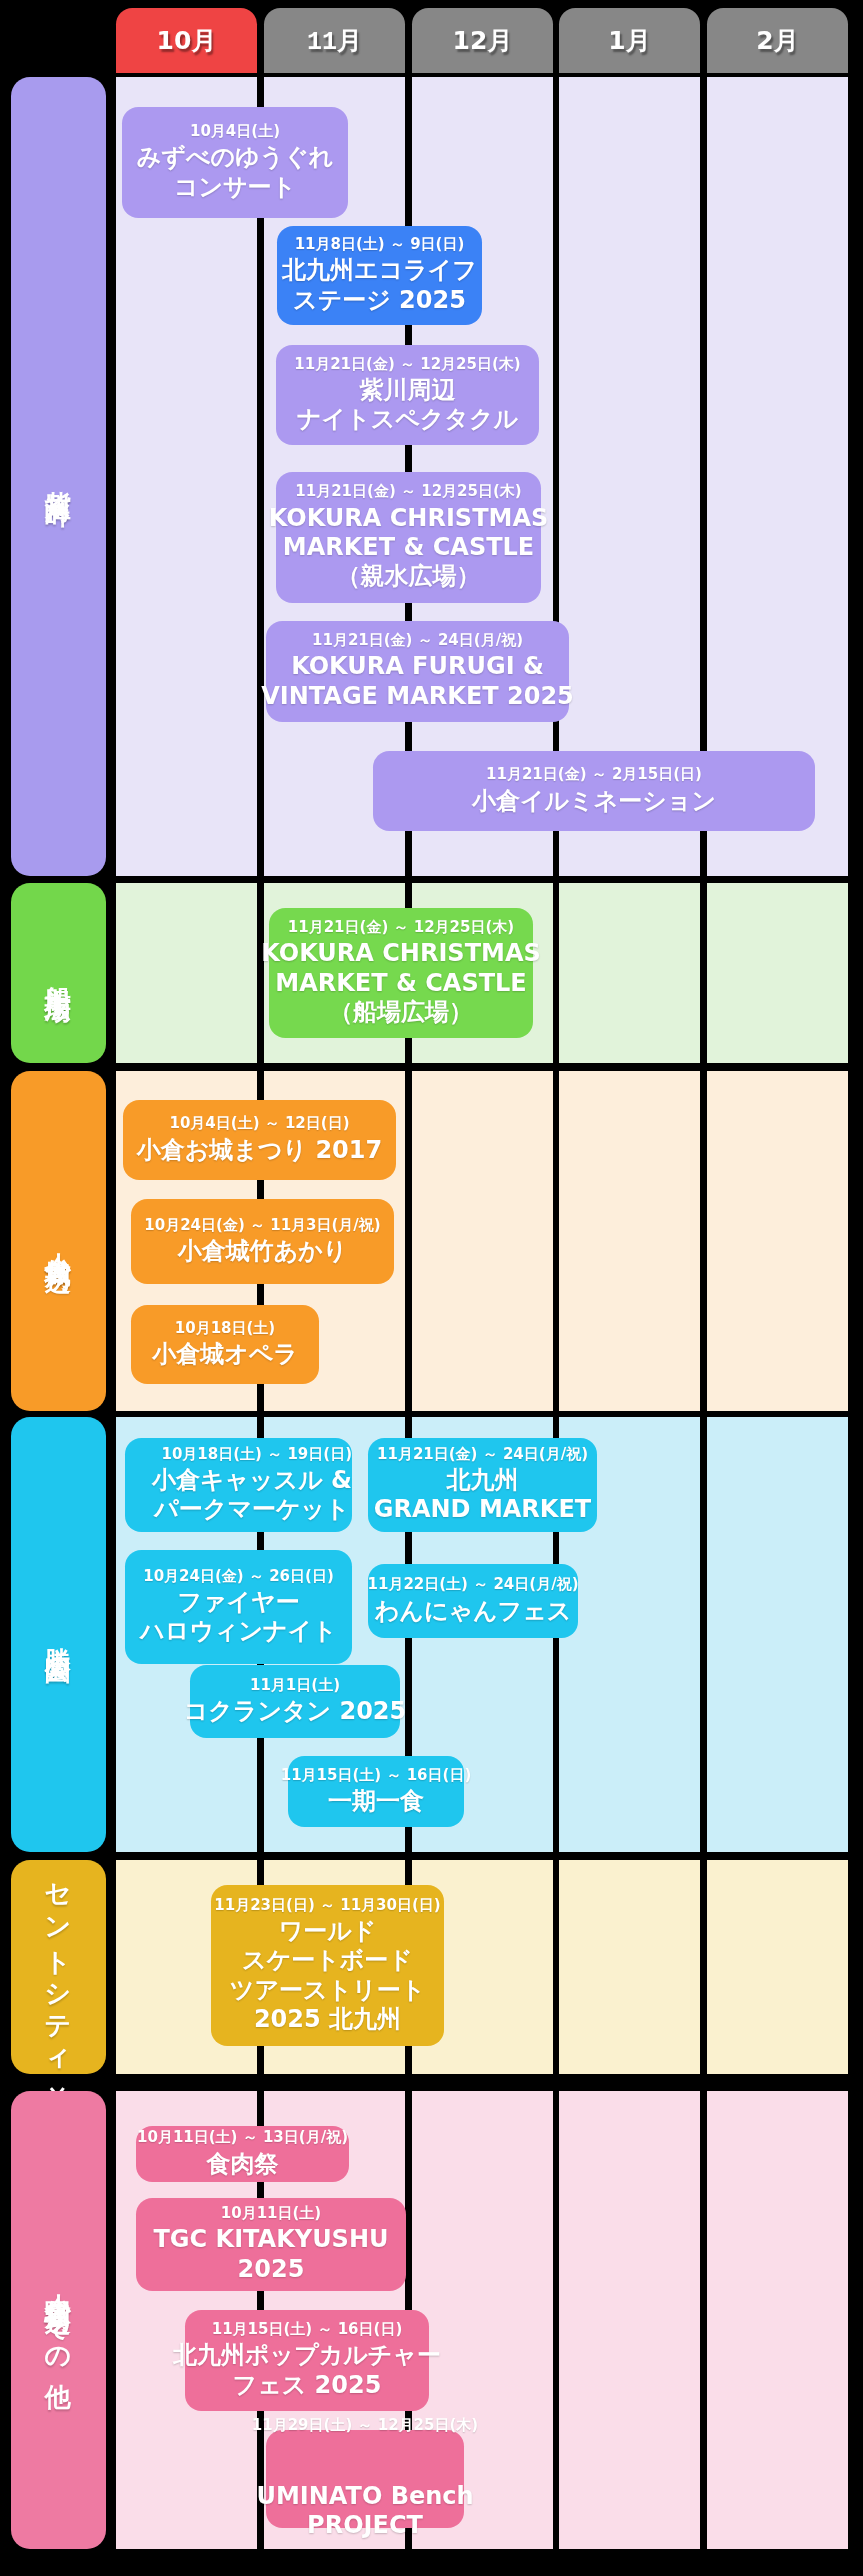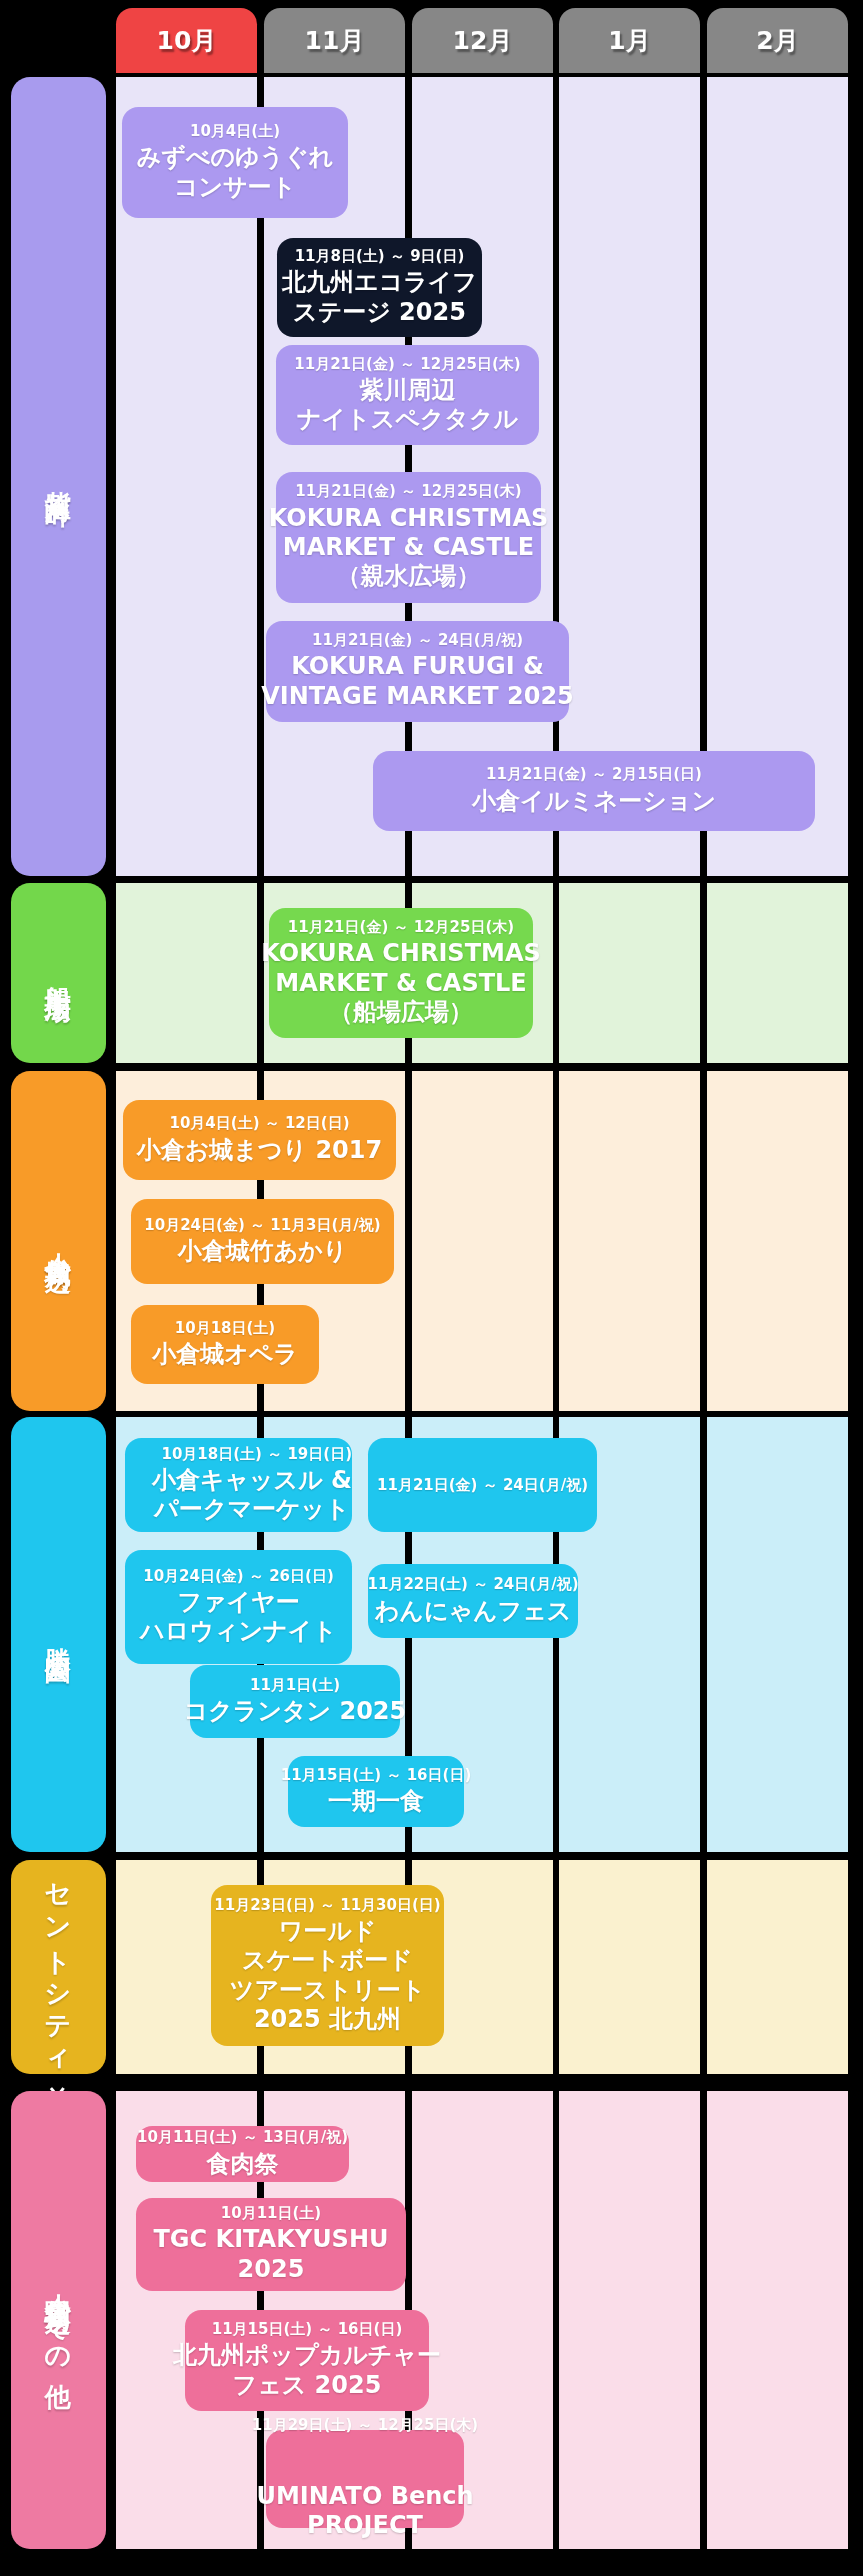--- a/index.html
+++ b/index.html
@@ -51,7 +51,7 @@
 
 <div id="board">
     <div class="month-box" style="left: 116px; top: 8.1px; width: 141px; background: #ef4444;">10月</div>
-    <div class="month-box" style="left: 264px; top: 8.1px; width: 141px; background: rgb(135, 135, 135);">11月</div>
+    <div class="month-box" style="left: 264px; top: 8.1px; width: 141px; background: rgb(135, 135, 135); font-family: Liberation Mono, monospace;">11月</div>
     <div class="month-box" style="left: 412px; top: 8.1px; width: 141px; background: rgb(135, 135, 135);">12月</div>
     <div class="month-box" style="left: 559px; top: 8.1px; width: 141px; background: rgb(135, 135, 135);">1月</div>
     <div class="month-box" style="left: 707px; top: 8.1px; width: 141px; background: rgb(135, 135, 135);">2月</div>

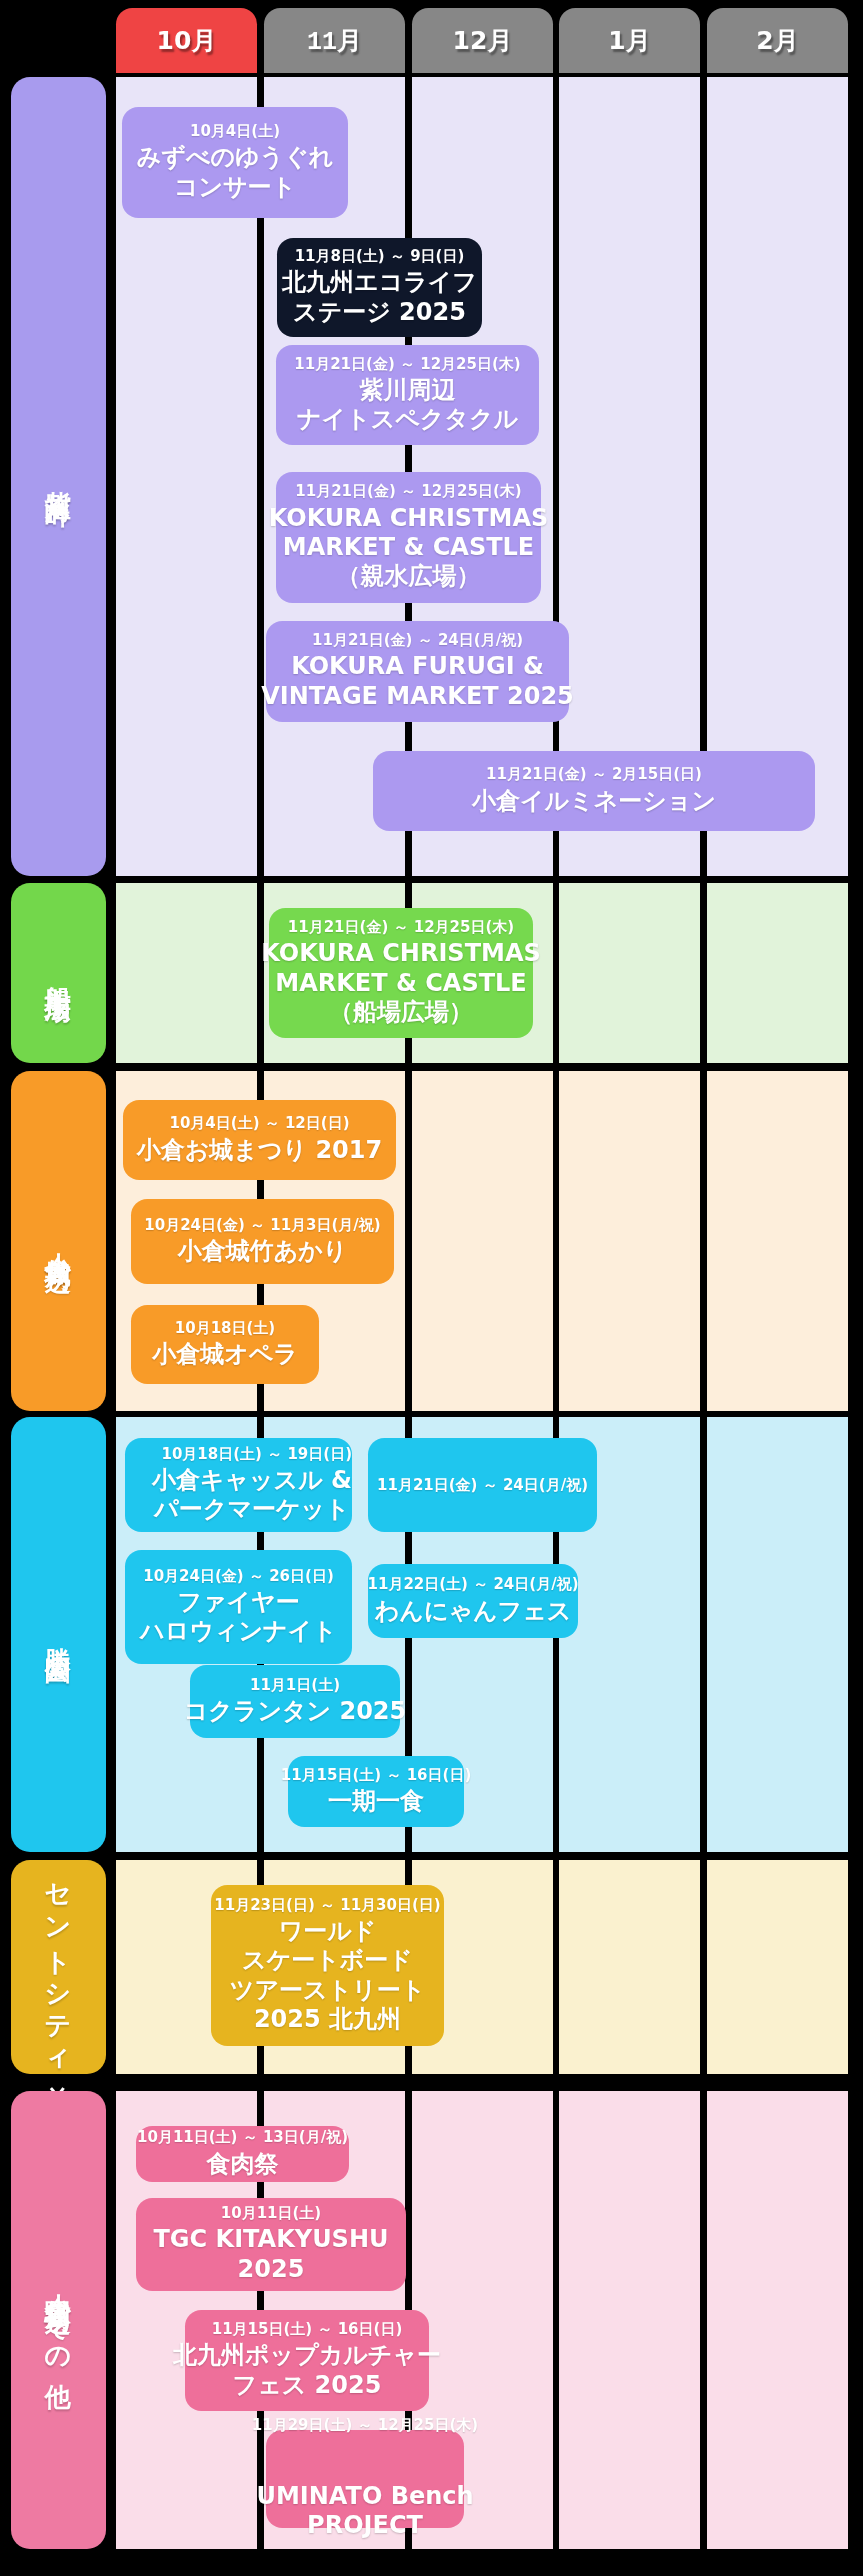--- a/index.html
+++ b/index.html
@@ -66,7 +66,7 @@
       <div class="title">みずべのゆうぐれ
 コンサート</div>
     </div>
-    <div class="event" style="left: 277px; top: 226px; width: 205px; height: 99px; background: #0f172a; margin-top: 12px;">
+    <div class="event" style="left: 277px; top: 226px; width: 205px; height: 99px; background: #3b82f6;">
       <div class="date">11月8日(土) ～ 9日(日)</div>
       <div class="title">北九州エコライフ
 ステージ 2025</div>

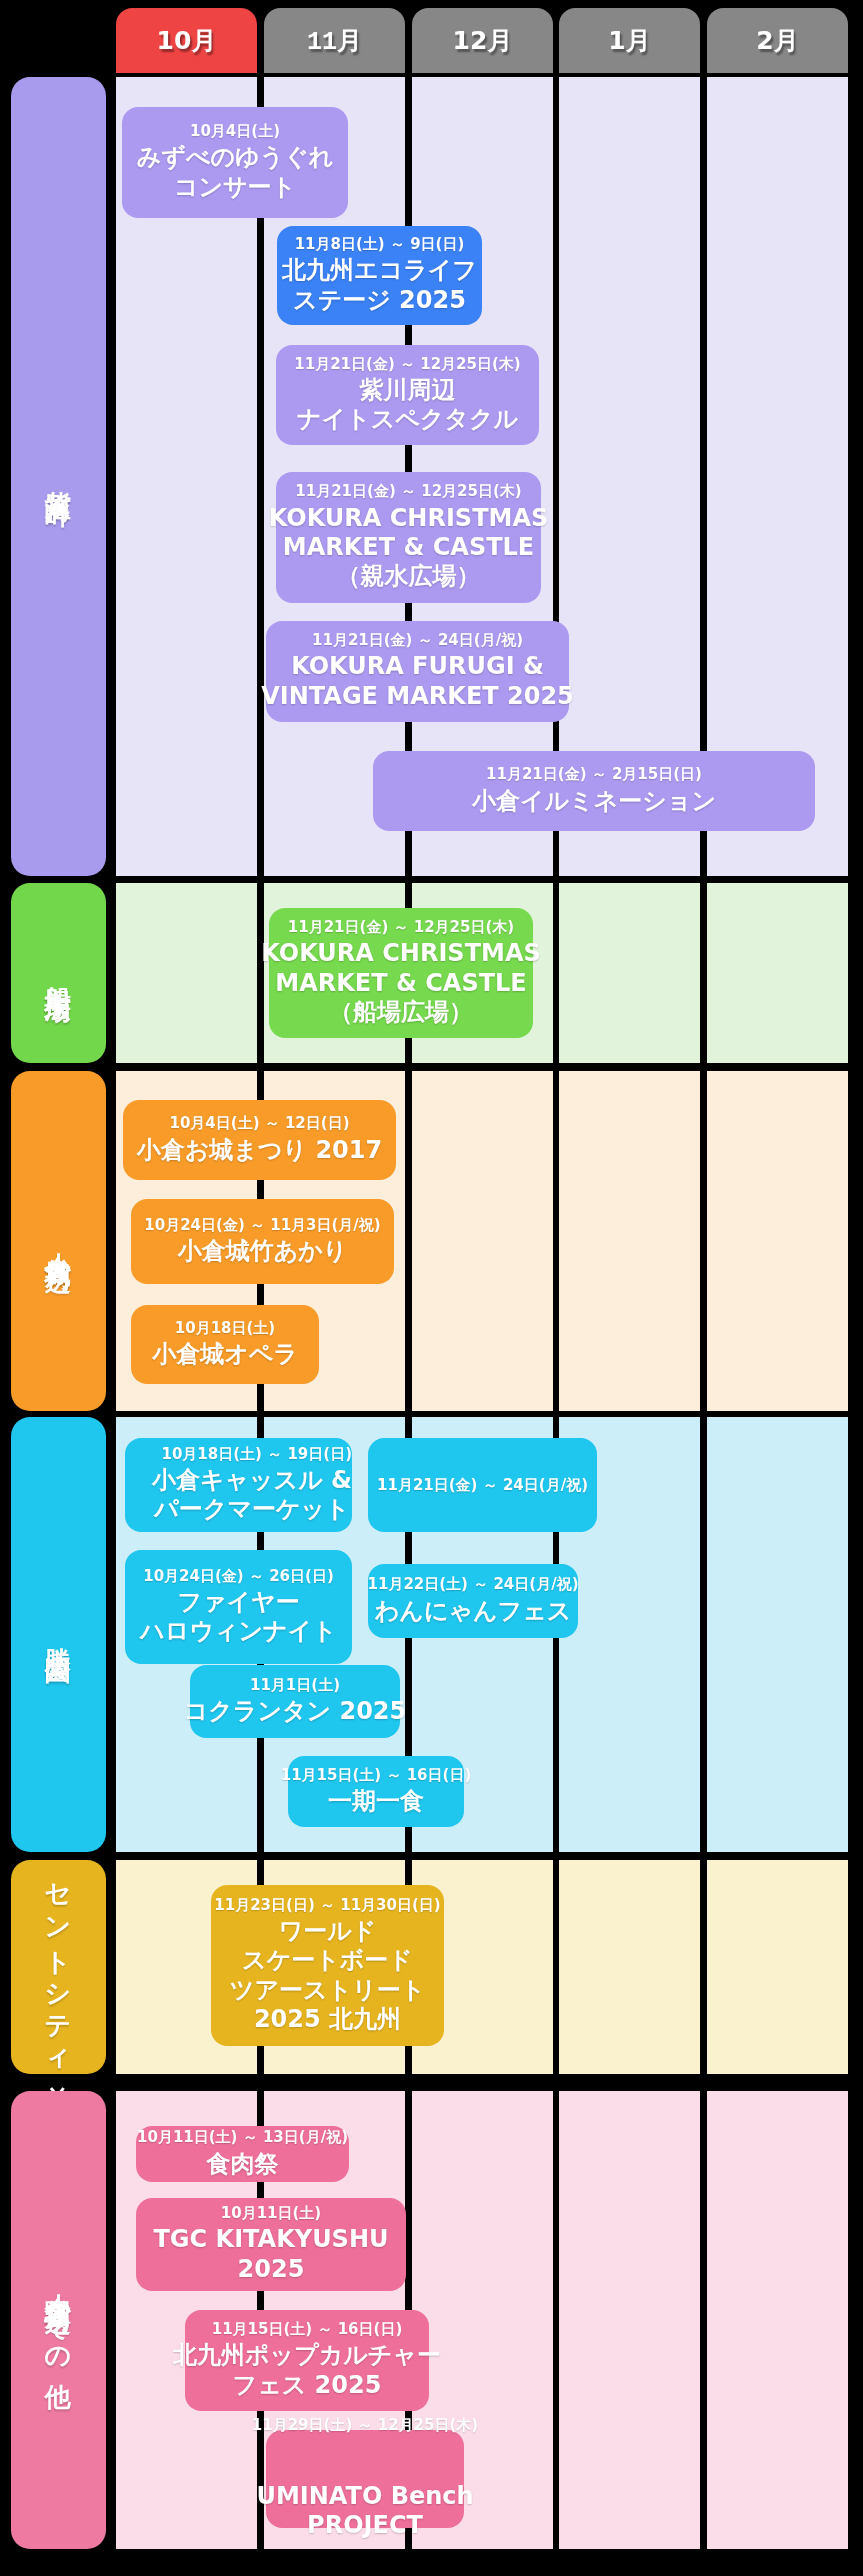--- a/index.html
+++ b/index.html
@@ -134,6 +134,8 @@
     </div>
     <div class="event" style="left: 368px; top: 1438px; width: 229px; height: 94px; background: rgb(31, 198, 238);">
       <div class="date">11月21日(金) ～ 24日(月/祝)</div>
+      <div class="title">北九州
+GRAND MARKET</div>
     </div>
     <div class="event" style="left: 125px; top: 1550px; width: 227px; height: 114px; background: rgb(31, 198, 238);">
       <div class="date">10月24日(金) ～ 26日(日)</div>

